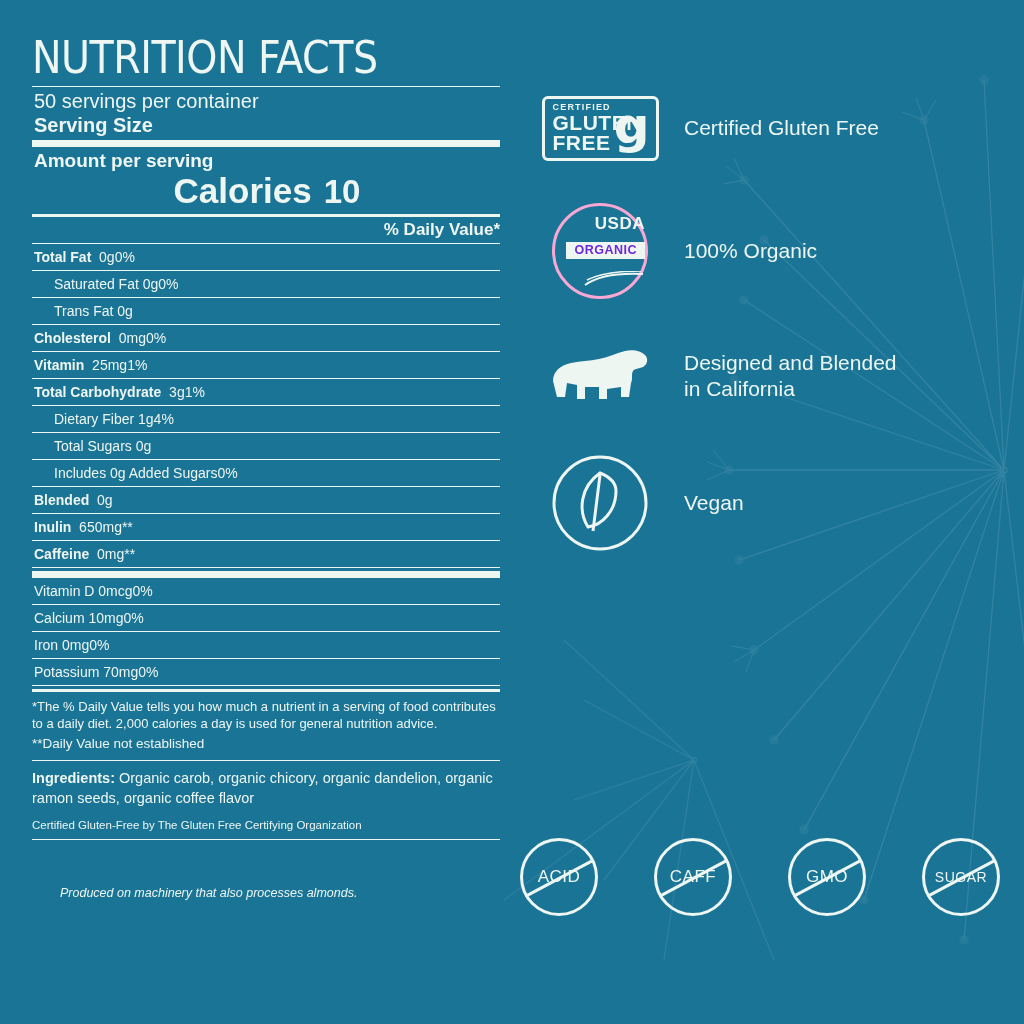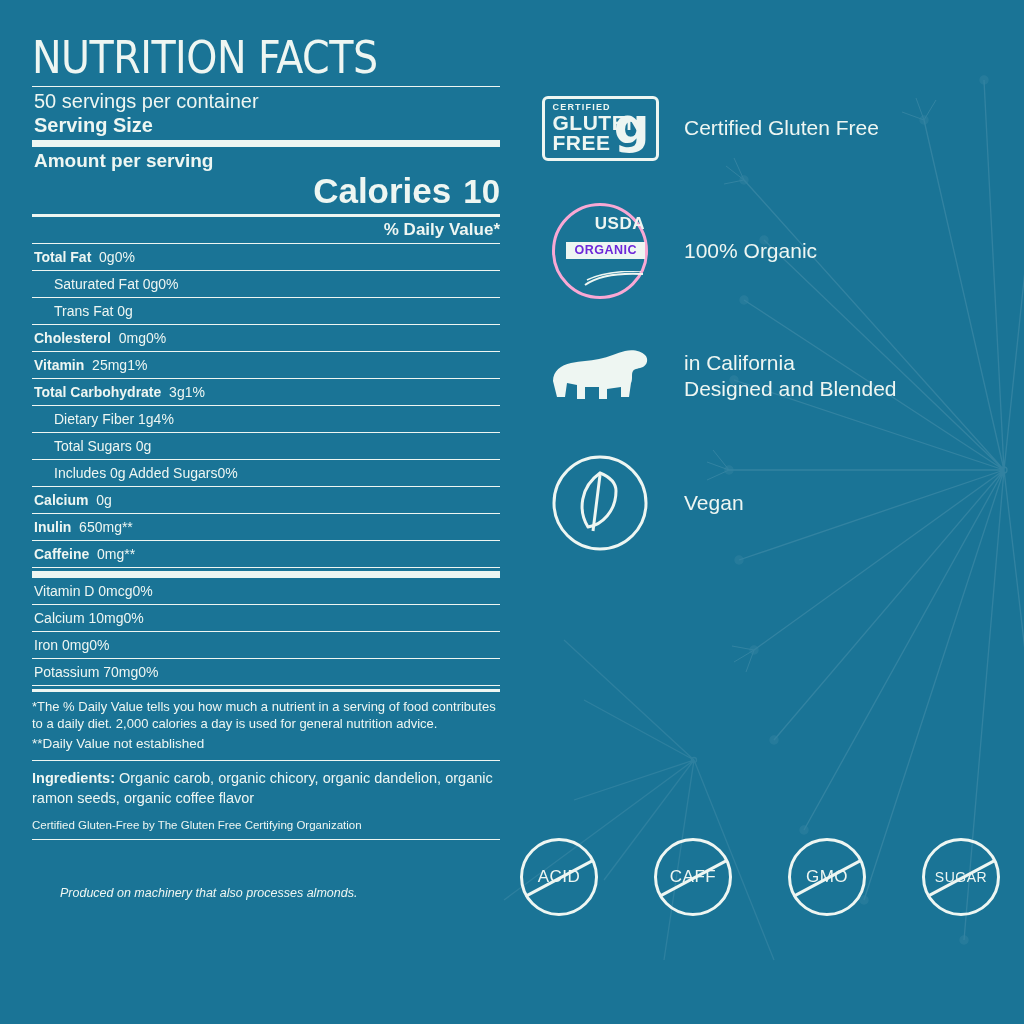--- a/index.html
+++ b/index.html
@@ -85,7 +85,7 @@
   }
   .cal-row {
     display: flex;
-    justify-content: flex-end;
+    justify-content: center;
     align-items: baseline;
     width: 468px;
     gap: 12px;

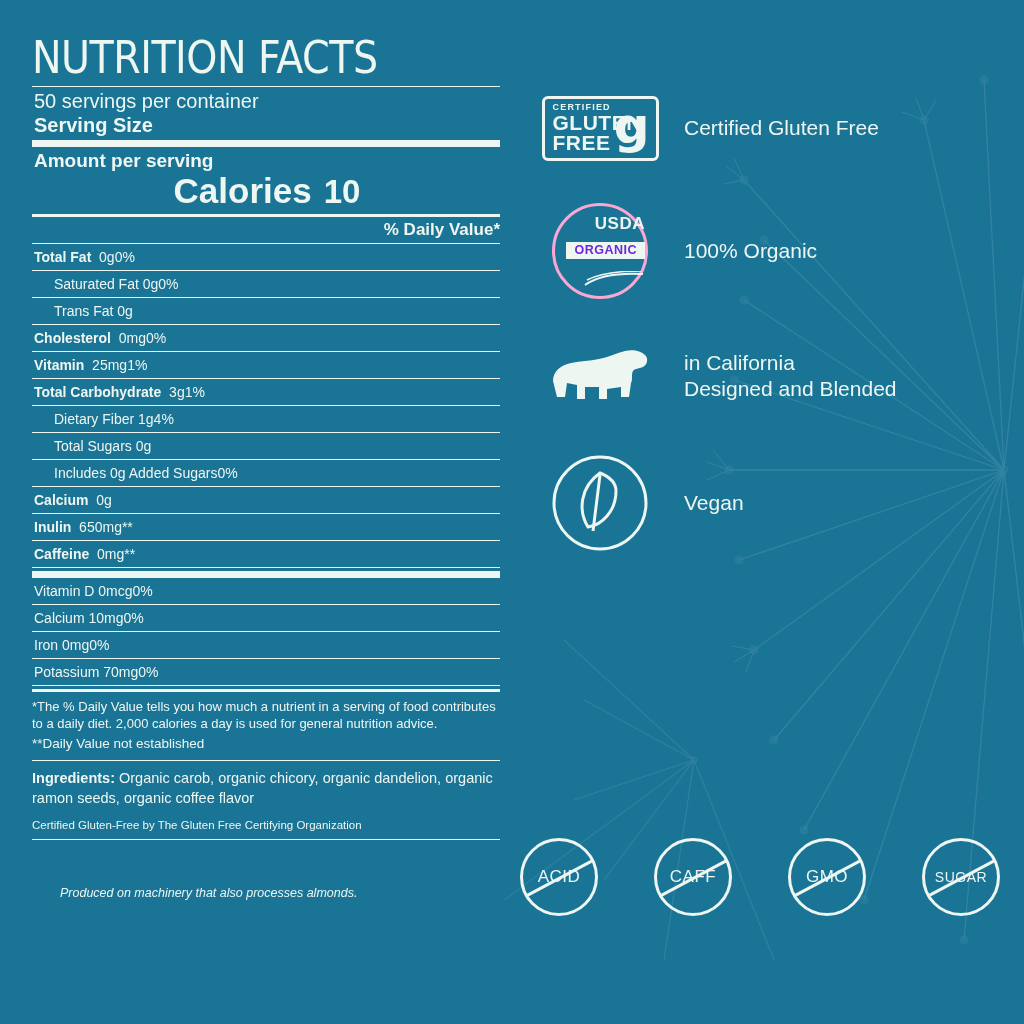--- a/index.html
+++ b/index.html
@@ -479,8 +479,8 @@
         </svg>
       </div>
       <div class="badge-text">
+        <div>Designed and Blended</div>
         <div>in California</div>
-        <div>Designed and Blended</div>
       </div>
     </div>
 

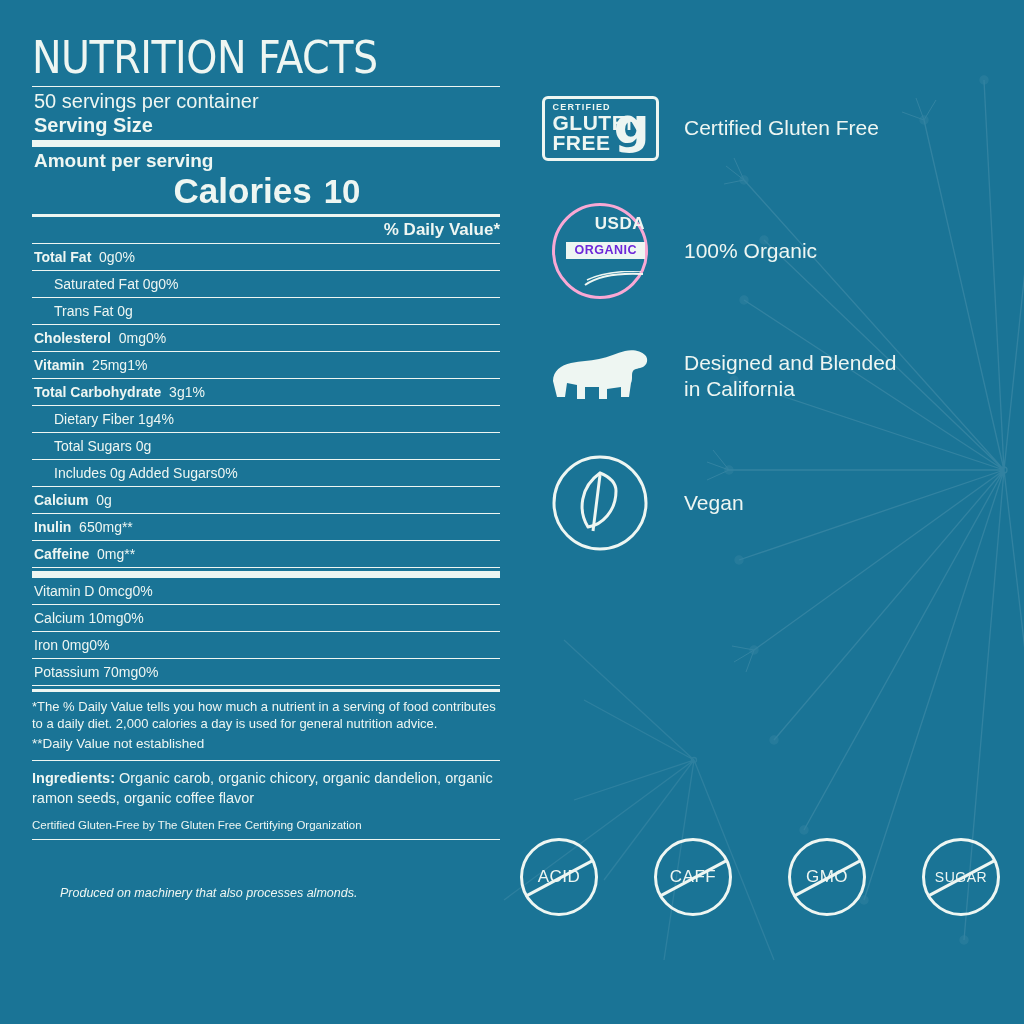--- a/index.html
+++ b/index.html
@@ -390,7 +390,7 @@
         </div>
         <div class="rule thin"></div>
         <div class="nrow">
-          <div class="lbl"><b>Calcium</b>&nbsp;&nbsp;0g</div>
+          <div class="lbl"><b>Blended</b>&nbsp;&nbsp;0g</div>
           <div class="pct"></div>
         </div>
         <div class="rule thin"></div>

